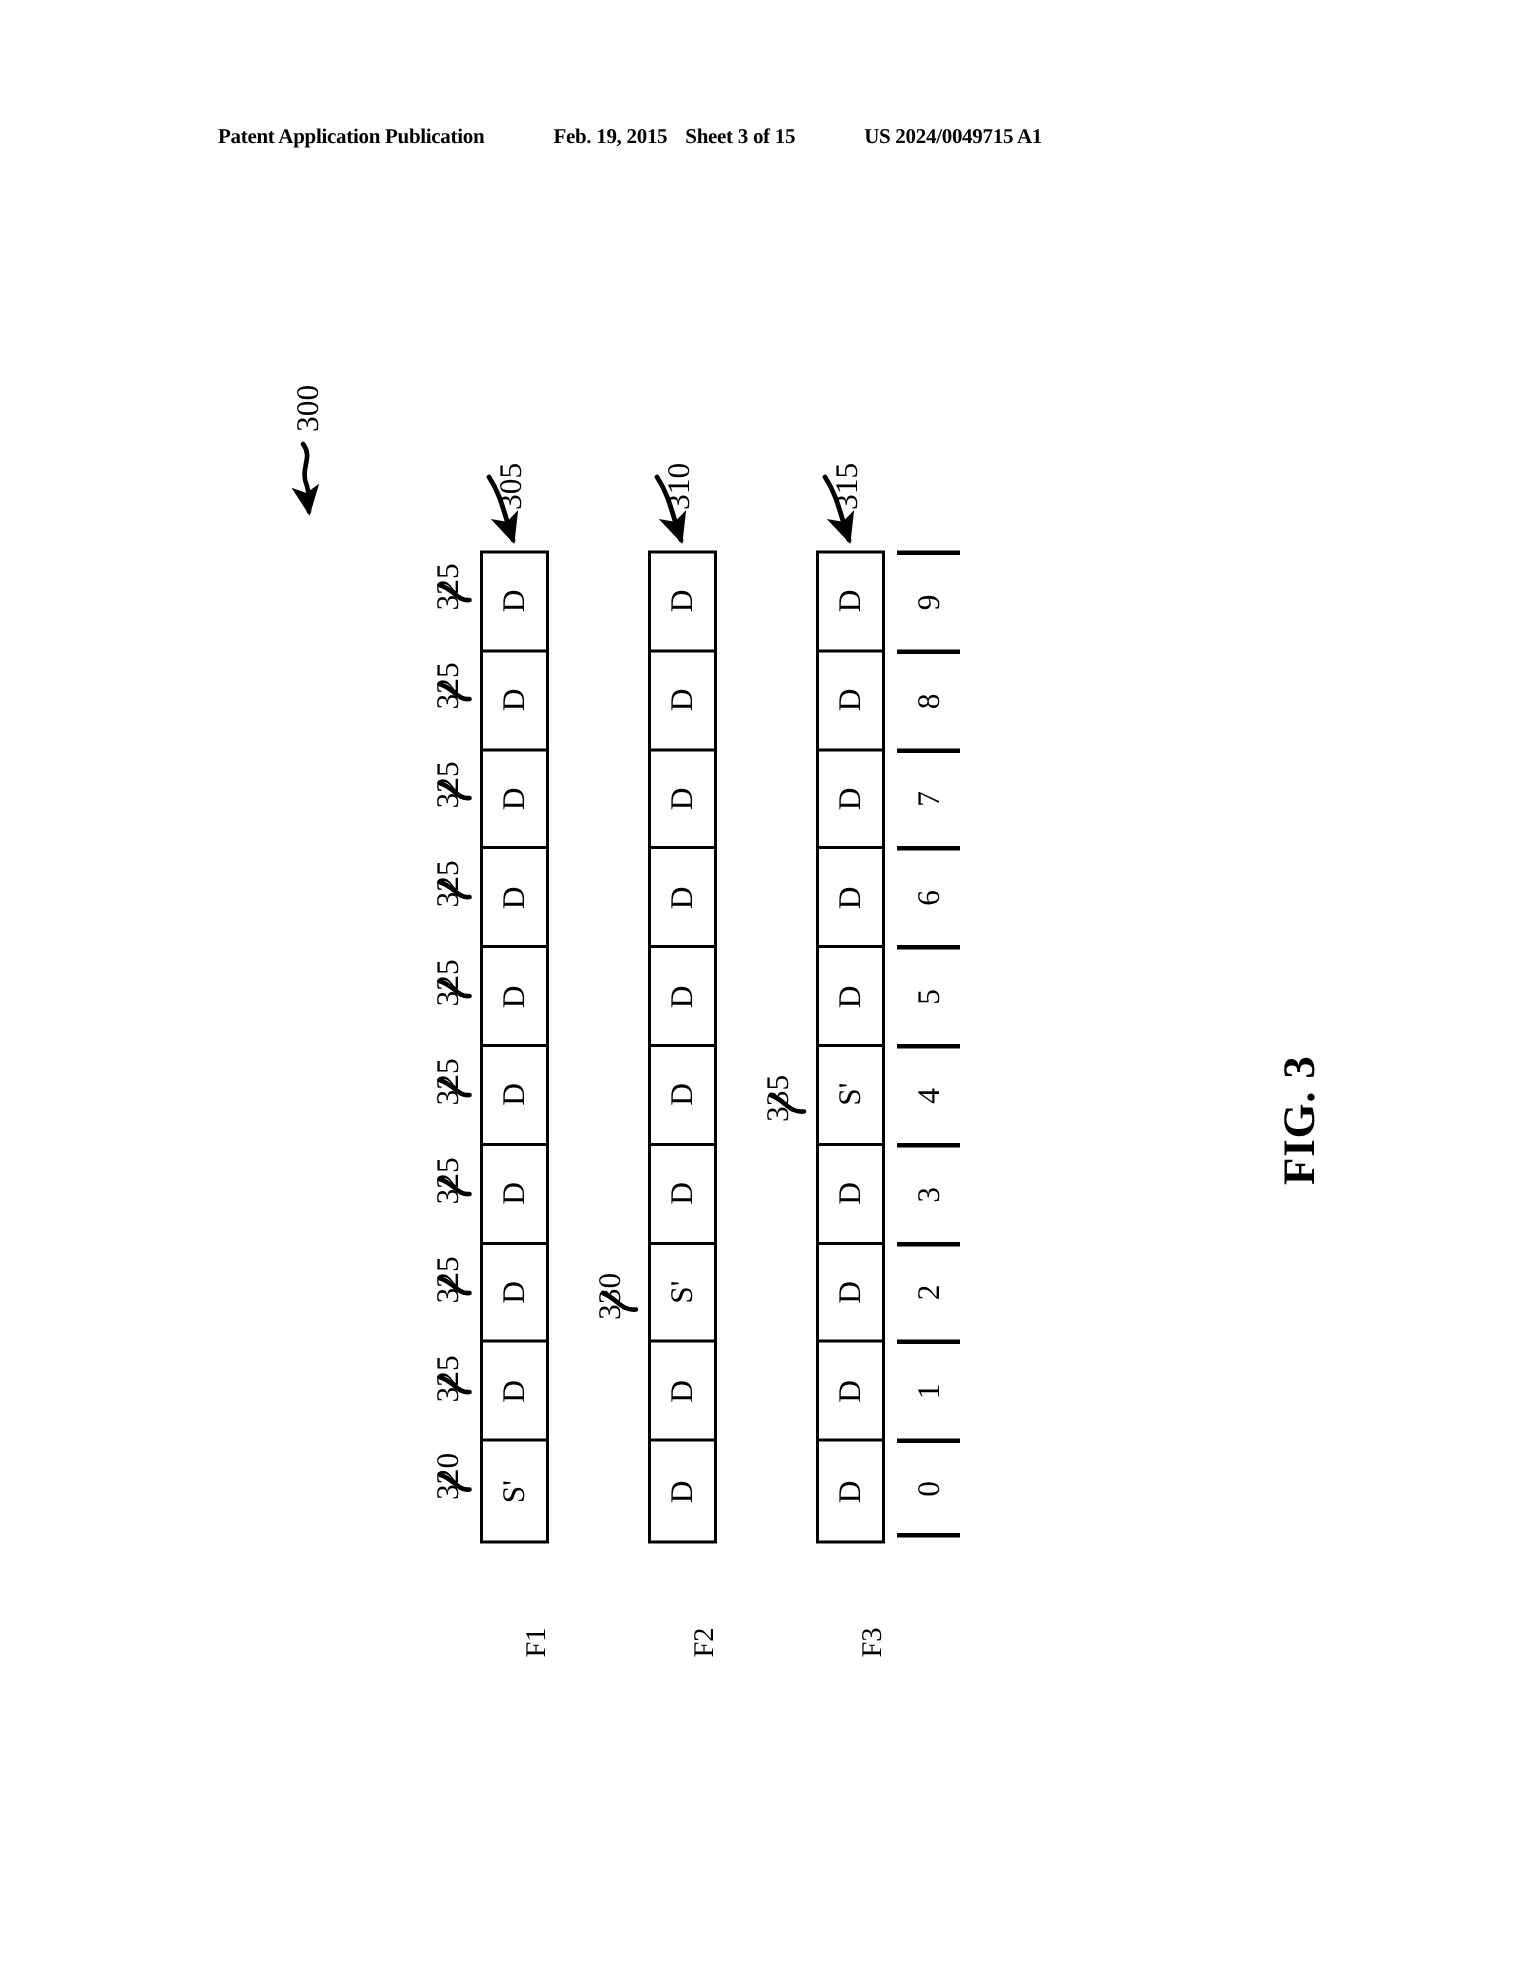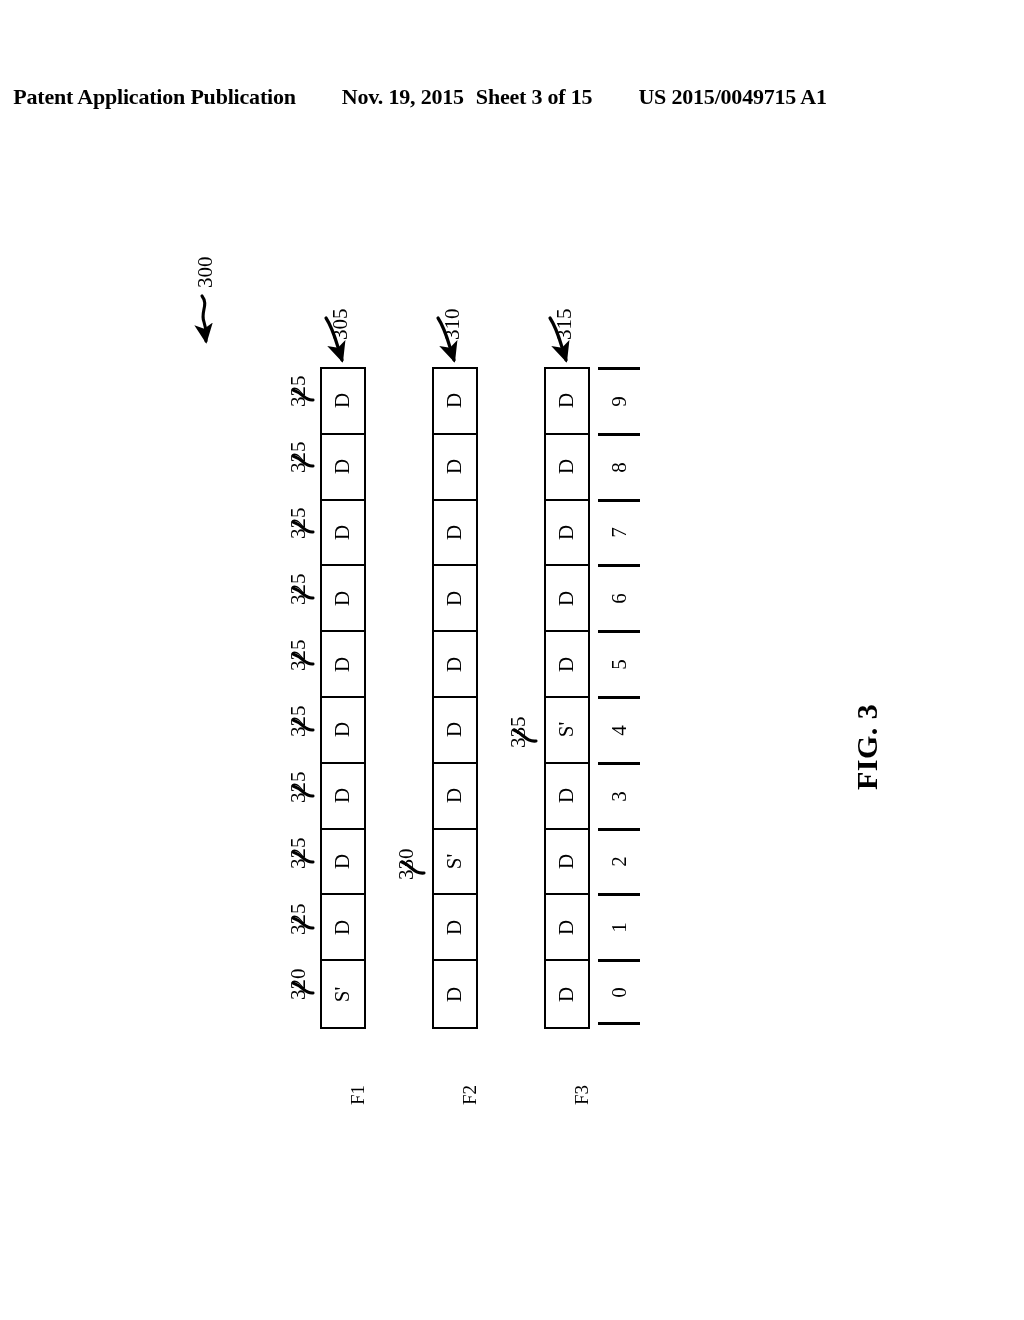--- a/index.html
+++ b/index.html
@@ -26,7 +26,7 @@
     justify-content: center;
     align-items: baseline;
     font-weight: bold;
-    font-size: 22px;
+    font-size: 14px;
     letter-spacing: -0.2px;
     white-space: nowrap;
   }

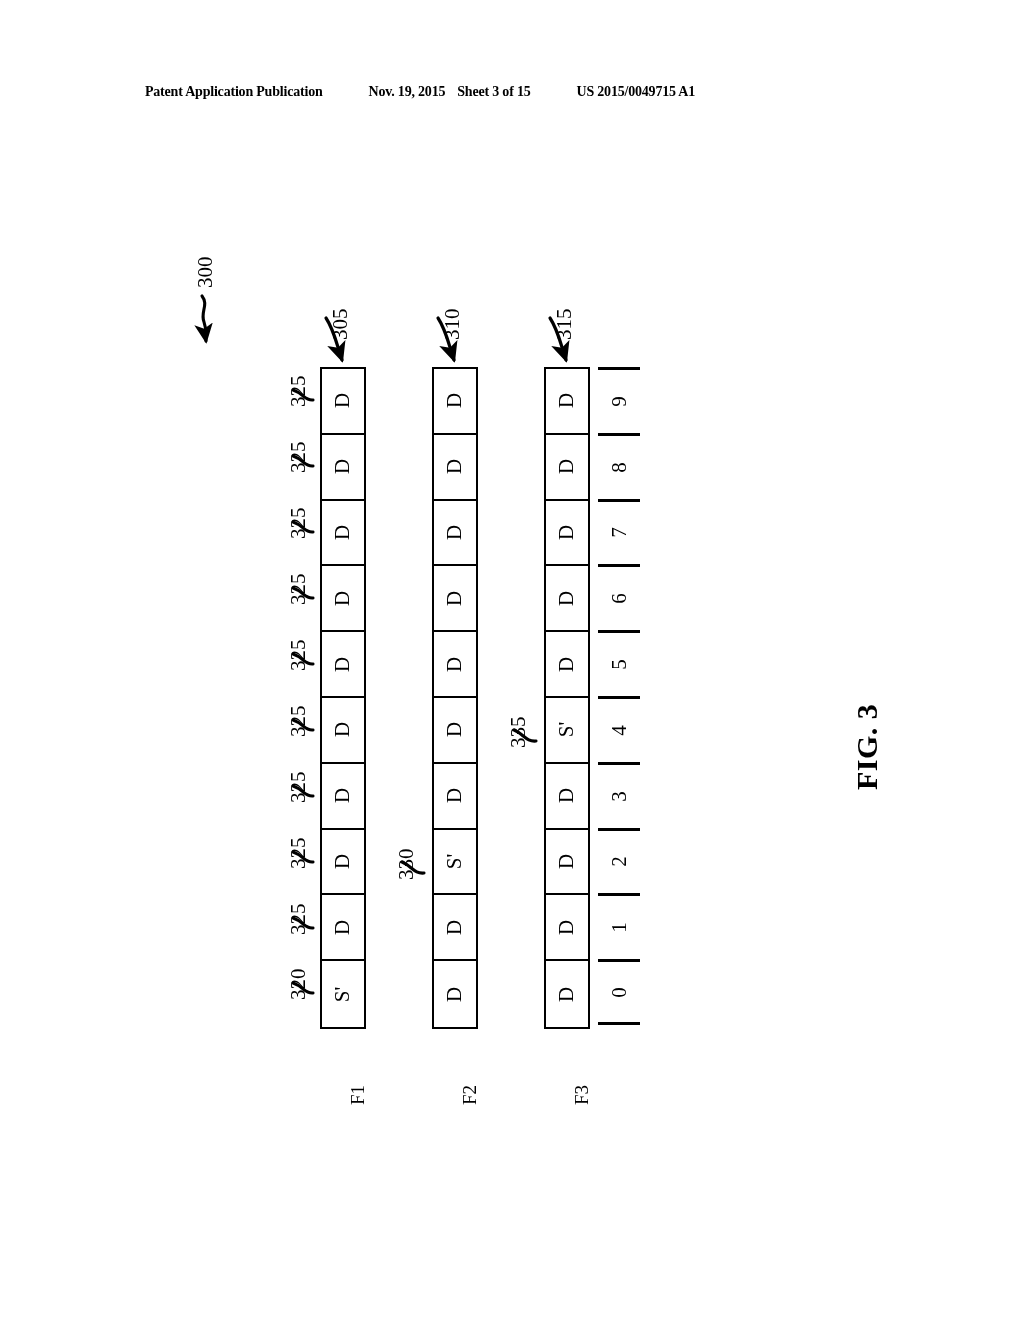--- a/index.html
+++ b/index.html
@@ -136,7 +136,7 @@
 <div id="page-header">
   <span class="hdr-left">Patent Application Publication</span>
   <span class="hdr-mid">
-    <span class="hdr-date">Nov. 19, 2015</span><span>Sheet 3 of 15</span>
+    <span class="hdr-date">Feb. 19, 2015</span><span>Sheet 3 of 15</span>
   </span>
   <span class="hdr-right">US 2015/0049715 A1</span>
 </div>

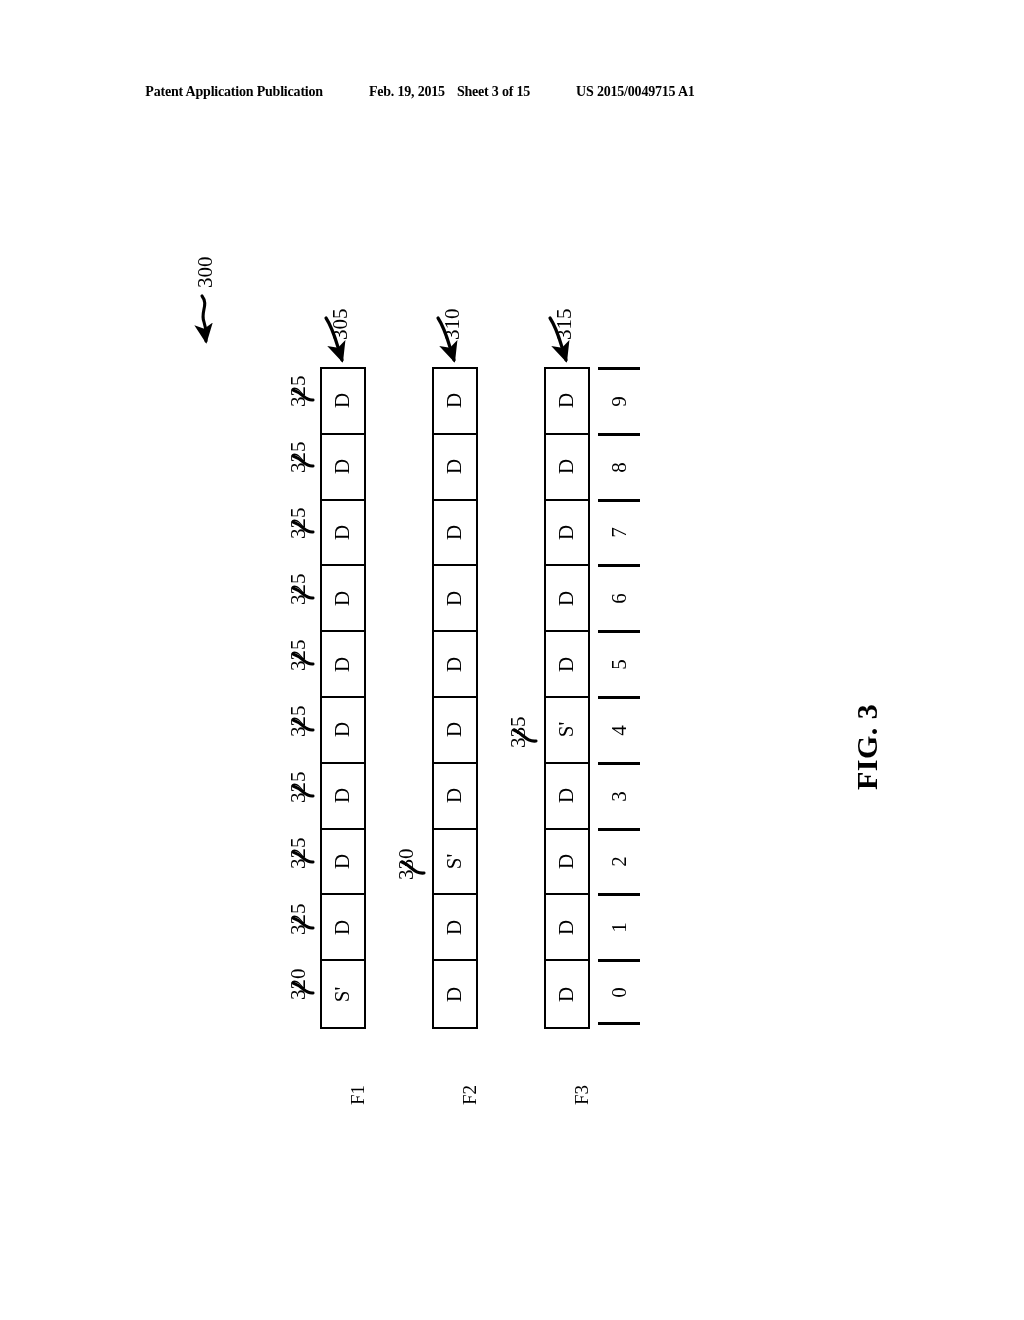--- a/index.html
+++ b/index.html
@@ -138,7 +138,7 @@
   <span class="hdr-mid">
     <span class="hdr-date">Feb. 19, 2015</span><span>Sheet 3 of 15</span>
   </span>
-  <span class="hdr-right">US 2015/0049715 A1</span>
+  <span class="hdr-right">US 2024/0049715 A1</span>
 </div>
 
 <div class="ref-num" id="ref-300" style="left:195px; top:288px;">300</div>

